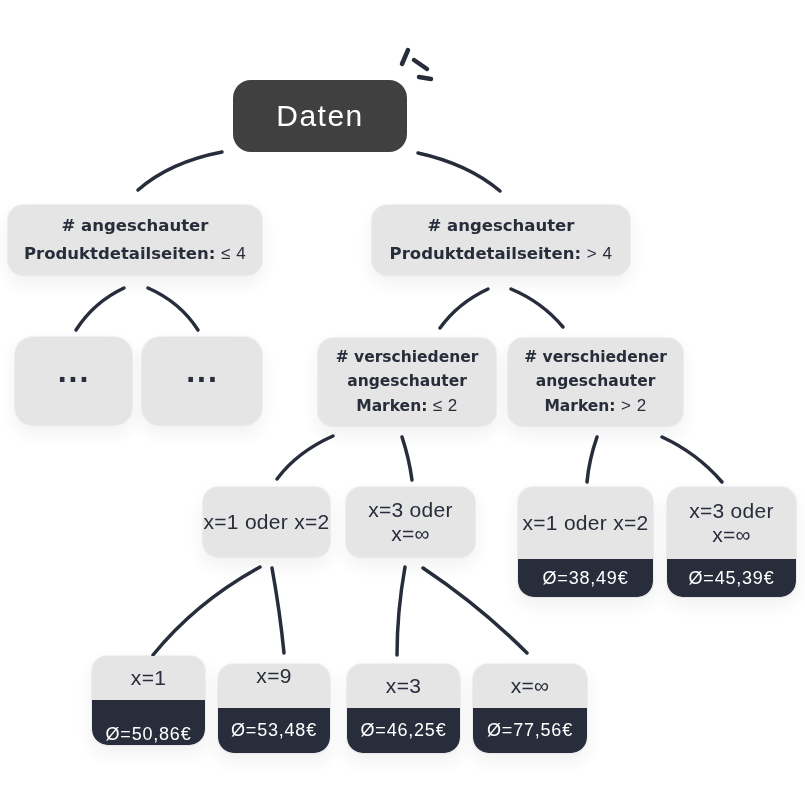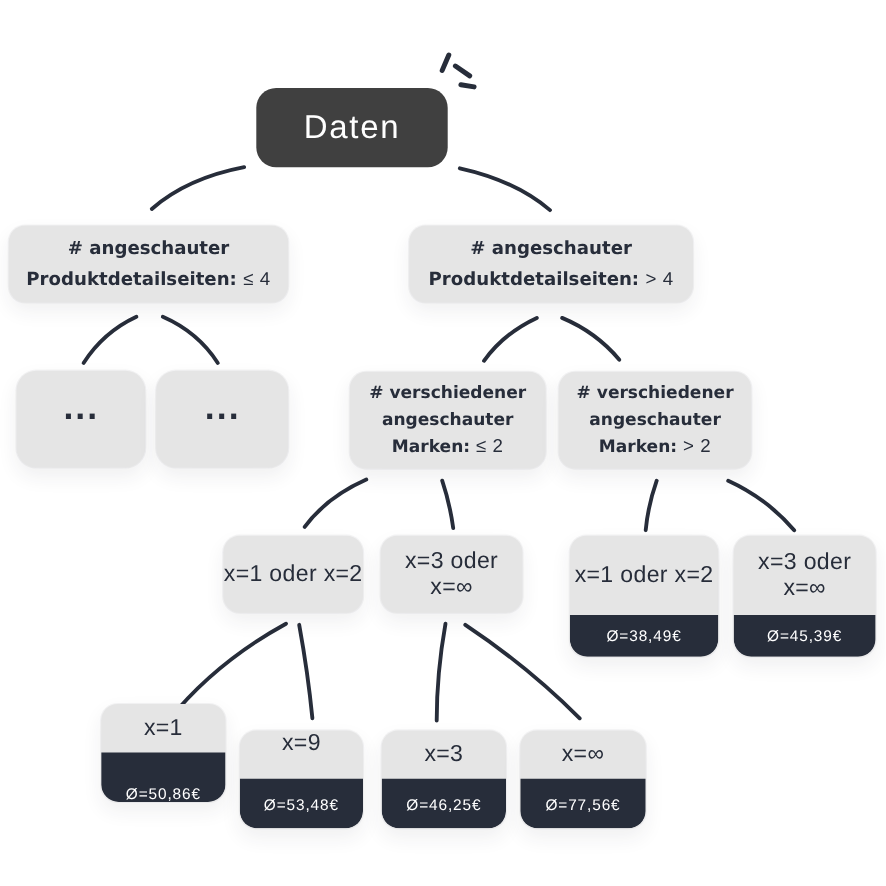--- a/index.html
+++ b/index.html
@@ -67,7 +67,7 @@
     border-radius: 0 0 16px 16px;
   }
   .value-text {
-    font-size: 14px; font-weight: 400; letter-spacing: 0.8px; color: #ffffff;
+    font-size: 18px; font-weight: 400; letter-spacing: 0.8px; color: #ffffff;
     font-family: "Liberation Sans", "DejaVu Sans", sans-serif;
   }
 </style>

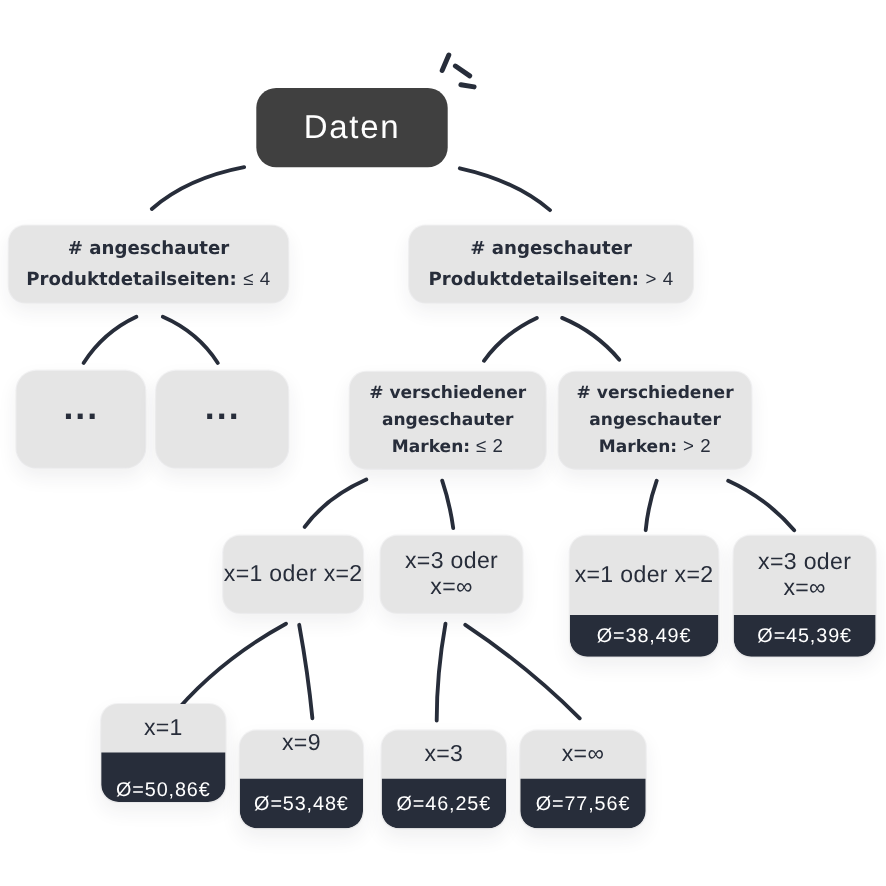--- a/index.html
+++ b/index.html
@@ -166,7 +166,7 @@
     </div>
   </div>
 
-  <div class="node card split-card" style="left:92px; top:640px; width:113px; height:89px;">
+  <div class="node card split-card" style="left:92px; top:656px; width:113px; height:89px;">
     <div class="label-area">
       <span class="xlabel">x=1</span>
     </div>

